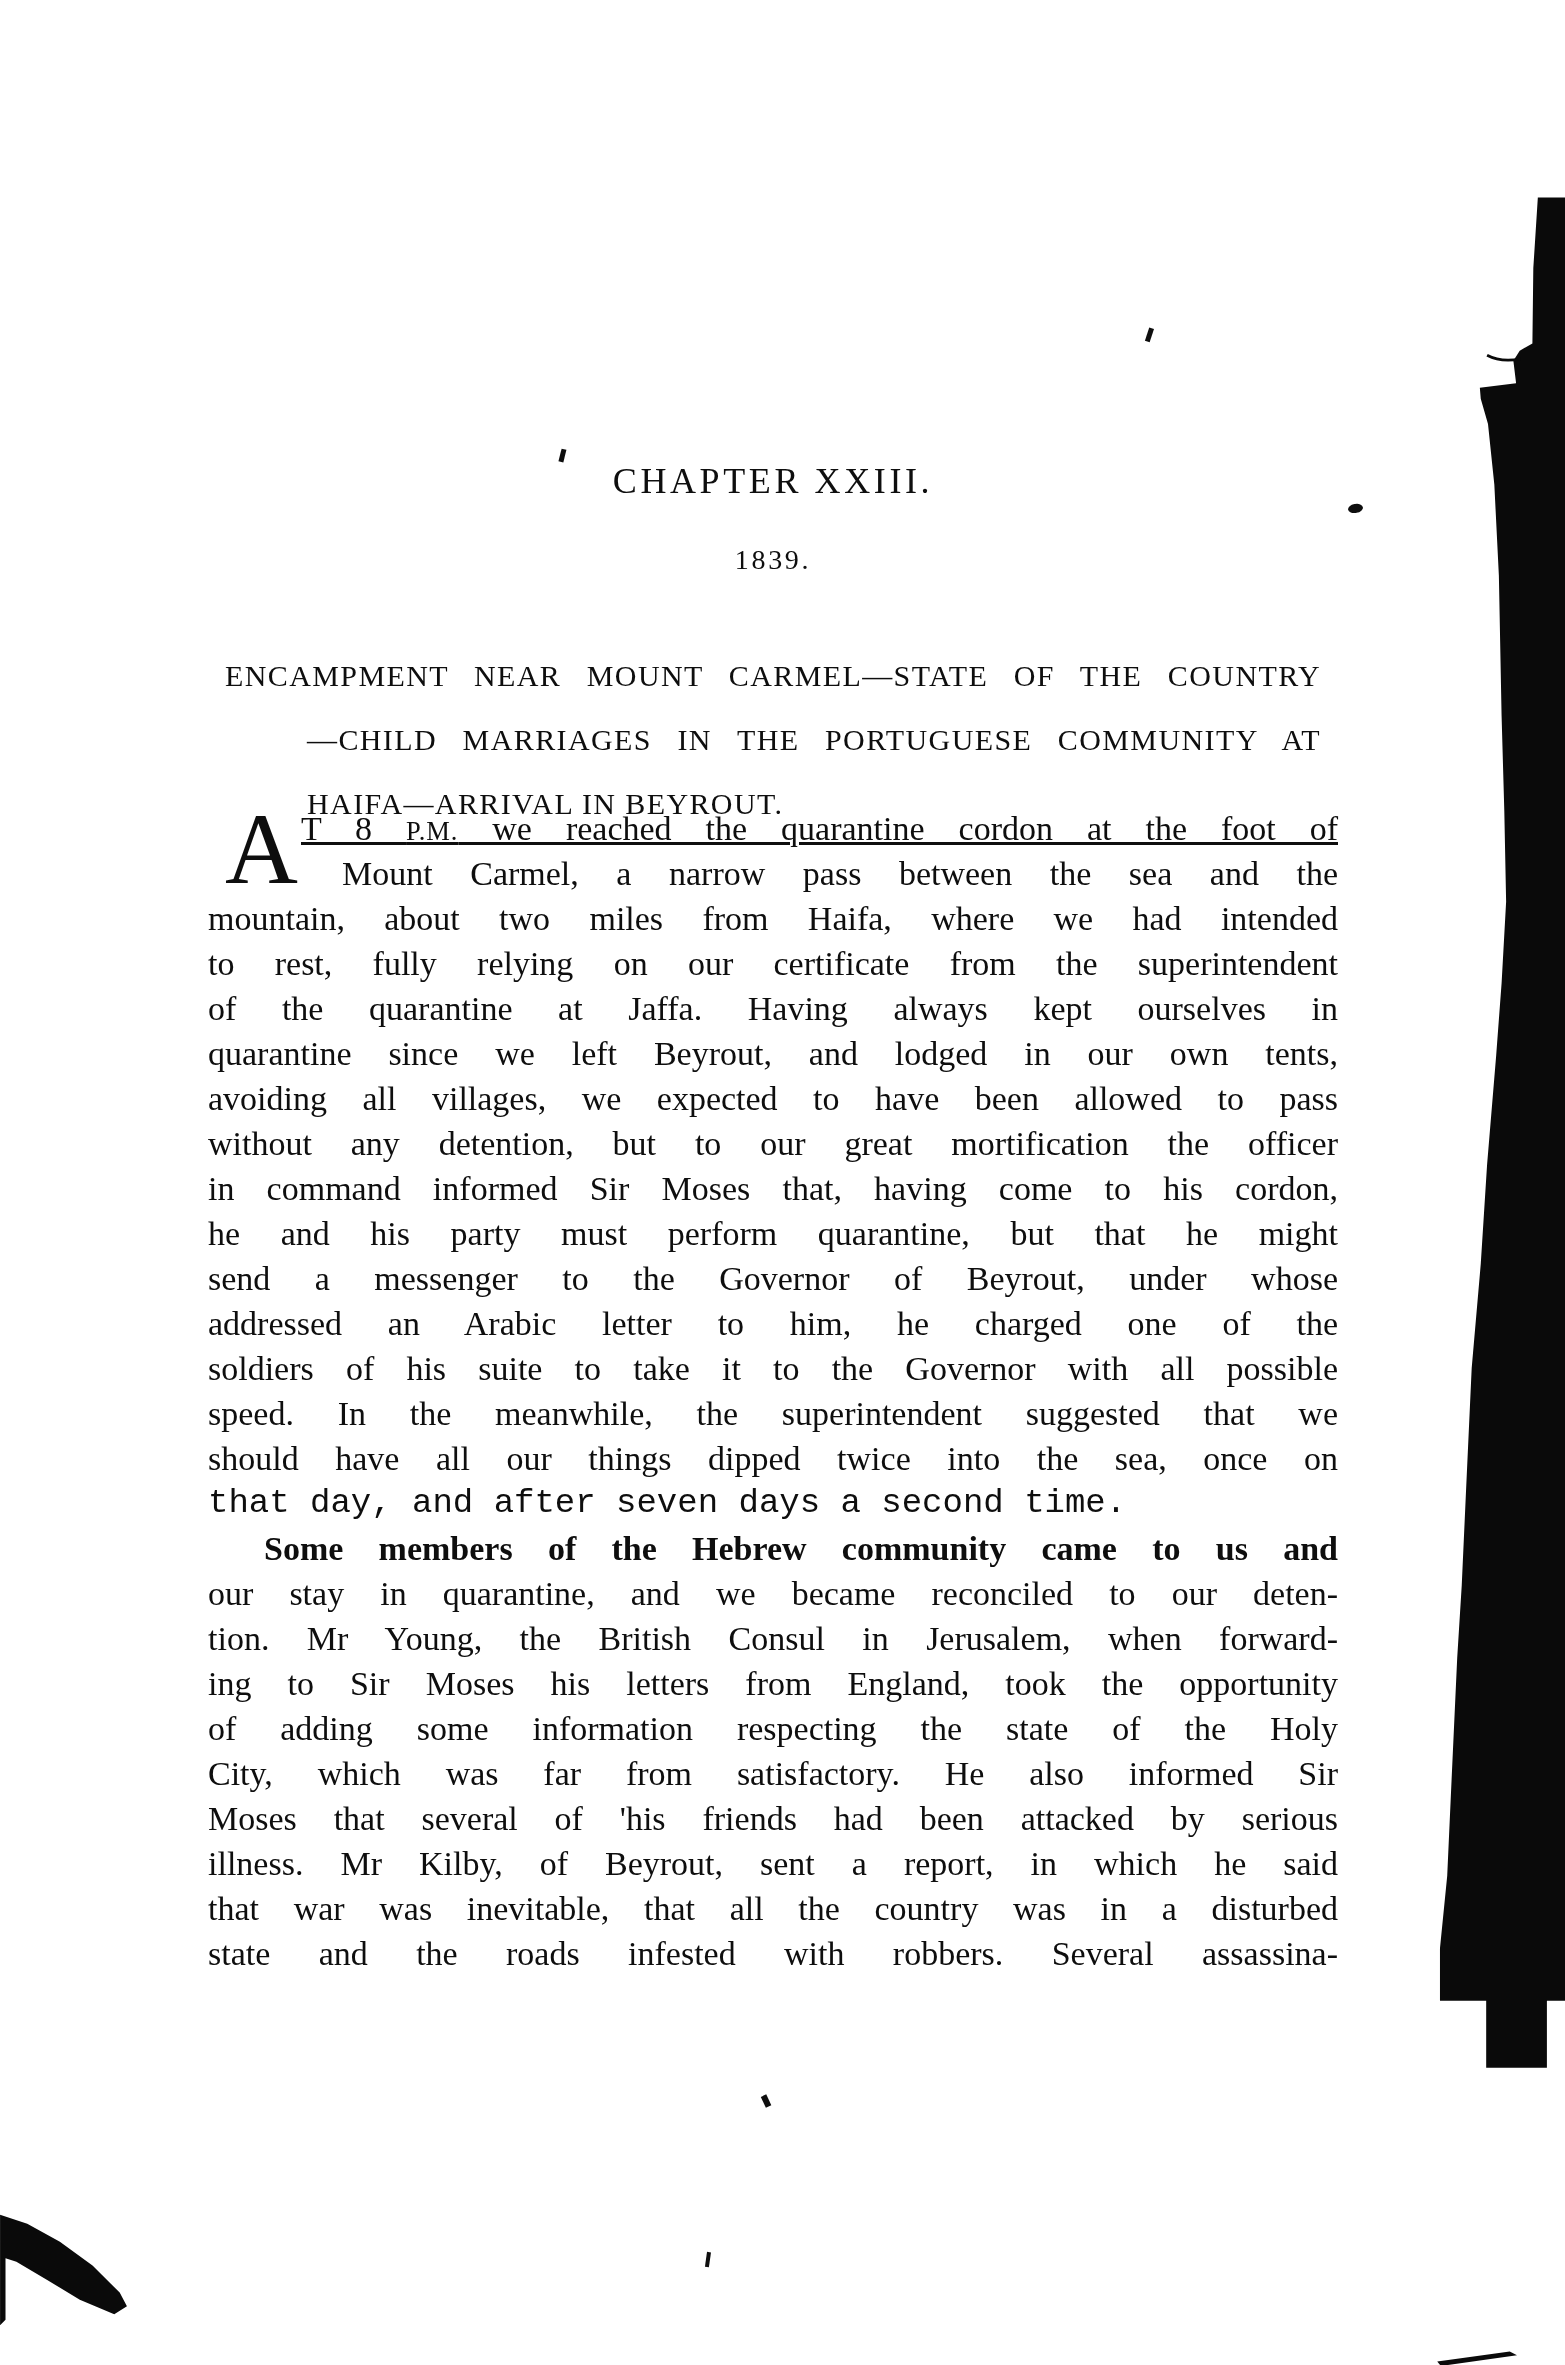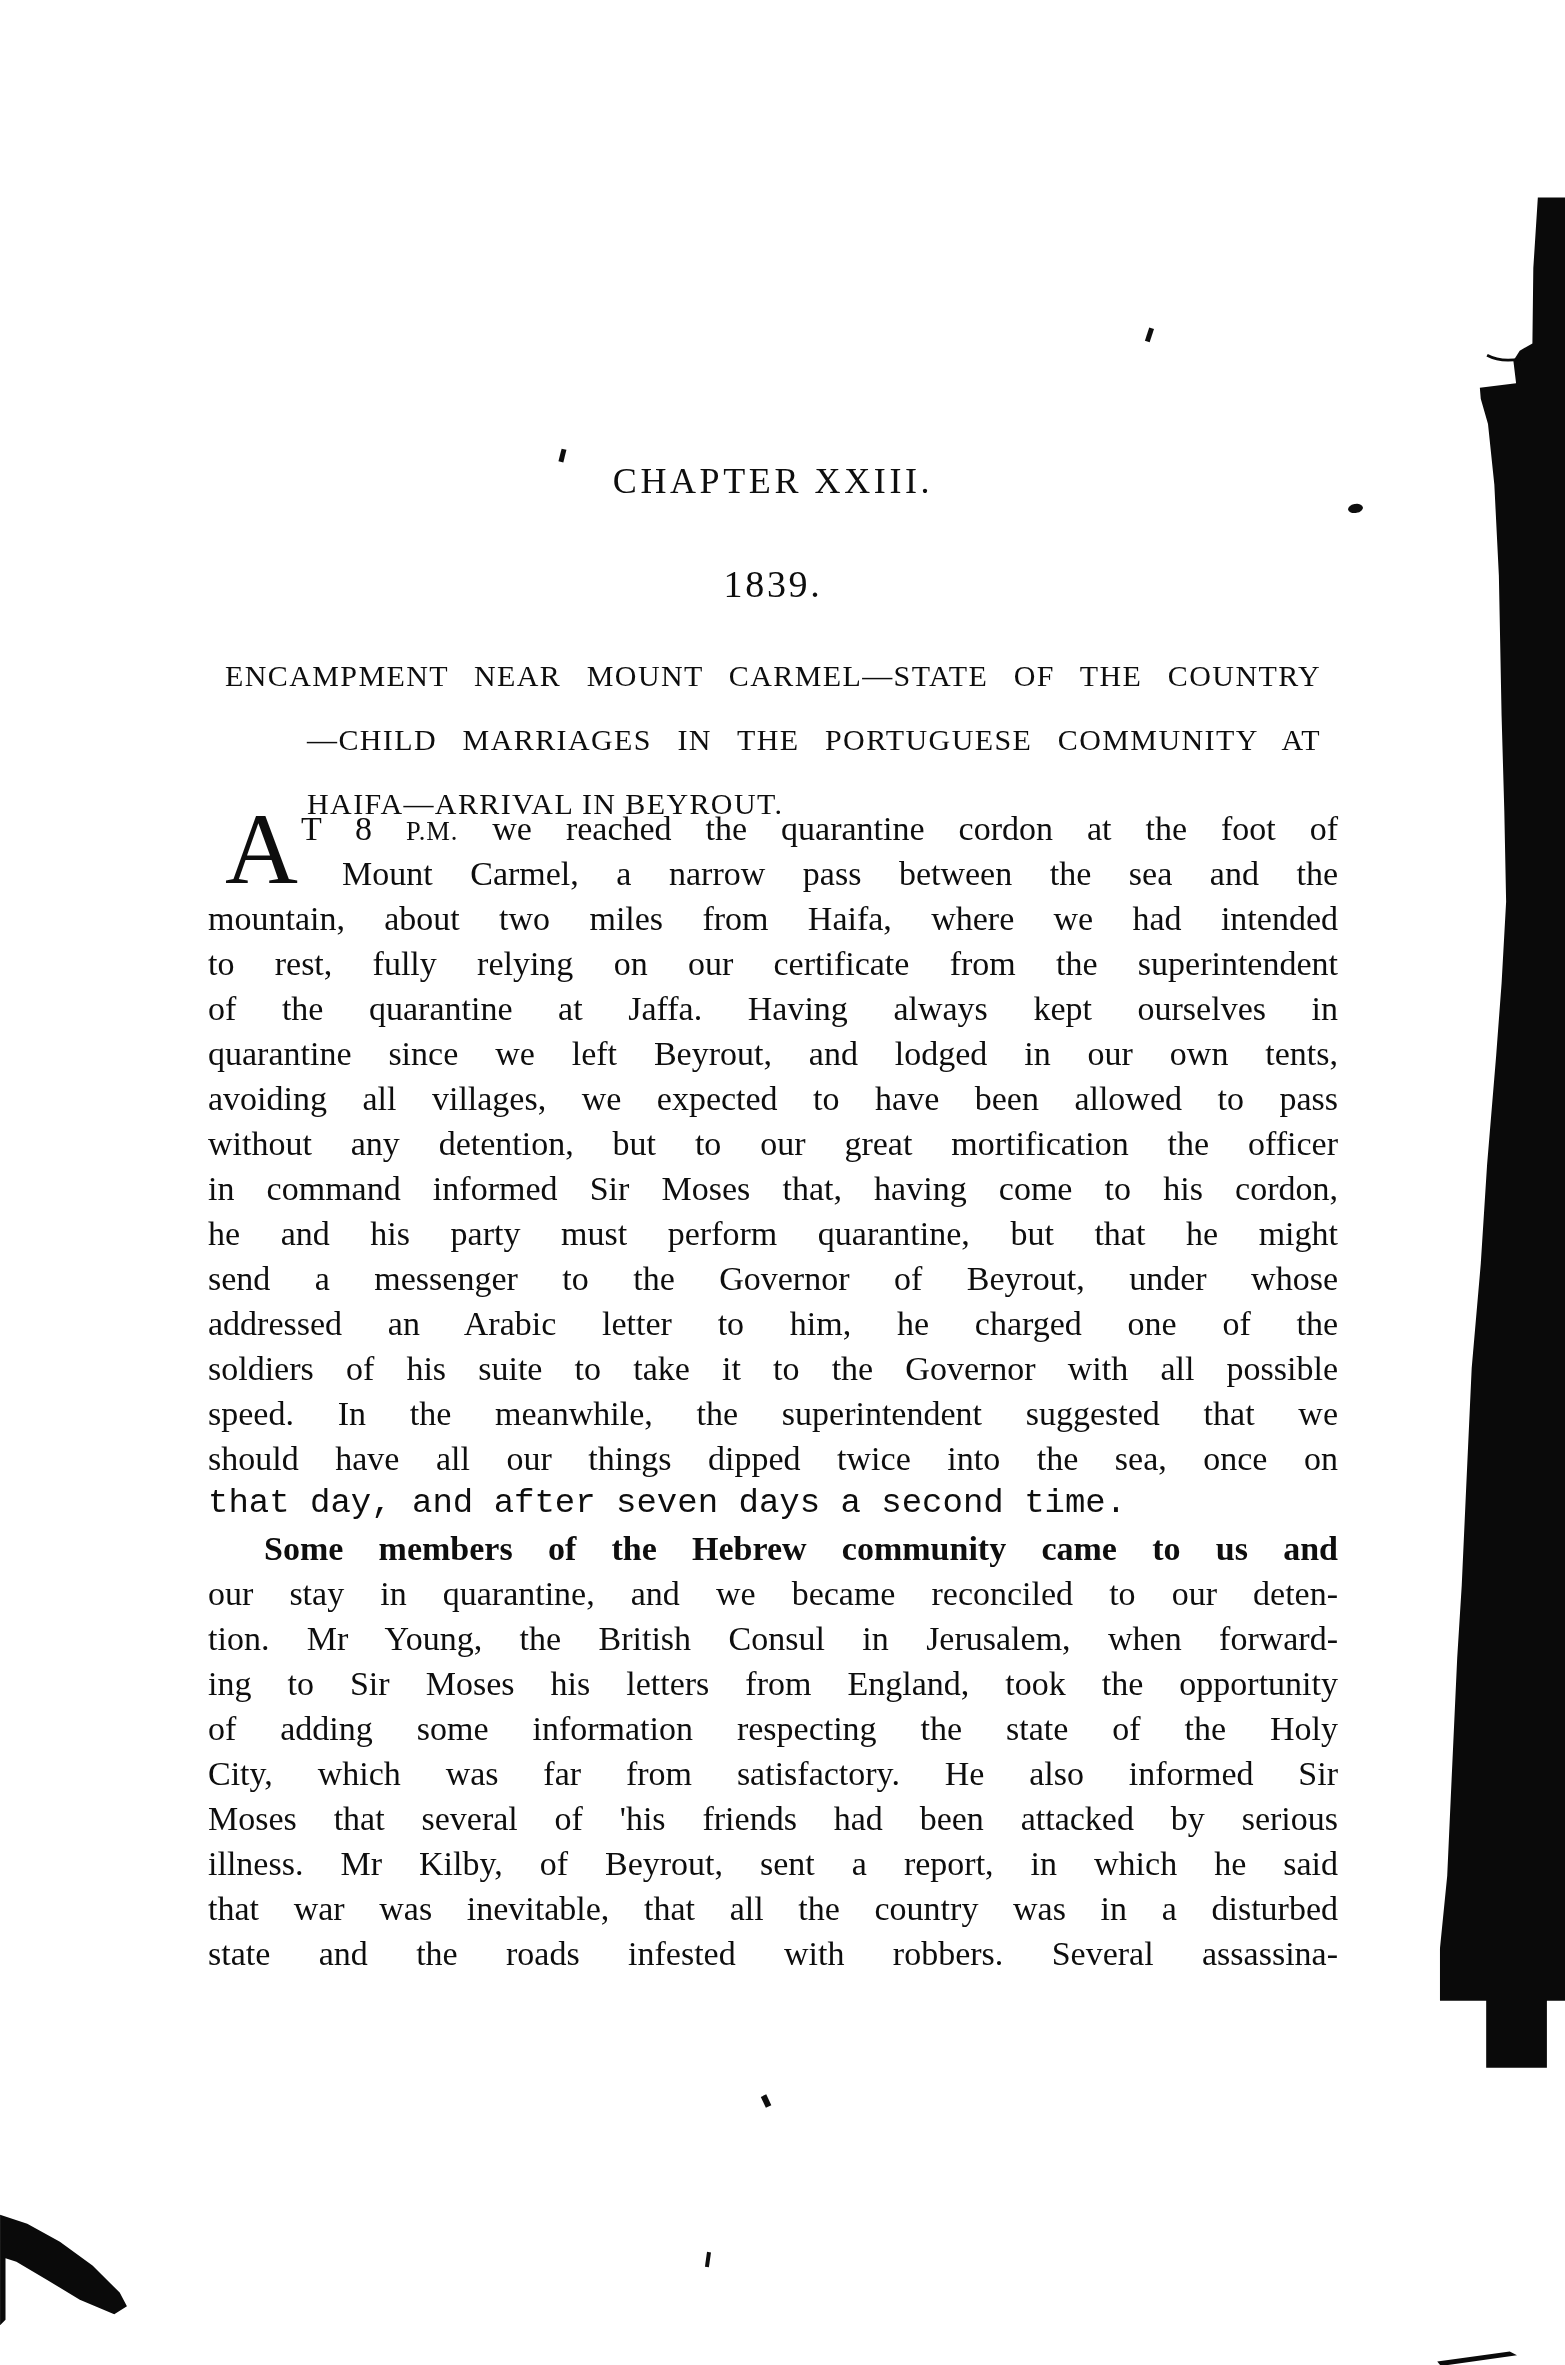--- a/index.html
+++ b/index.html
@@ -20,8 +20,8 @@
   }
   
   #chapter-year {
-    left:208px; top:563px; width:1130px;
-    font-size:38px; line-height:43px; letter-spacing:2.7px;
+    left:208px; top:538px; width:1130px;
+    font-size:28px; line-height:43px; letter-spacing:2.7px;
     text-align:center;
   }
 

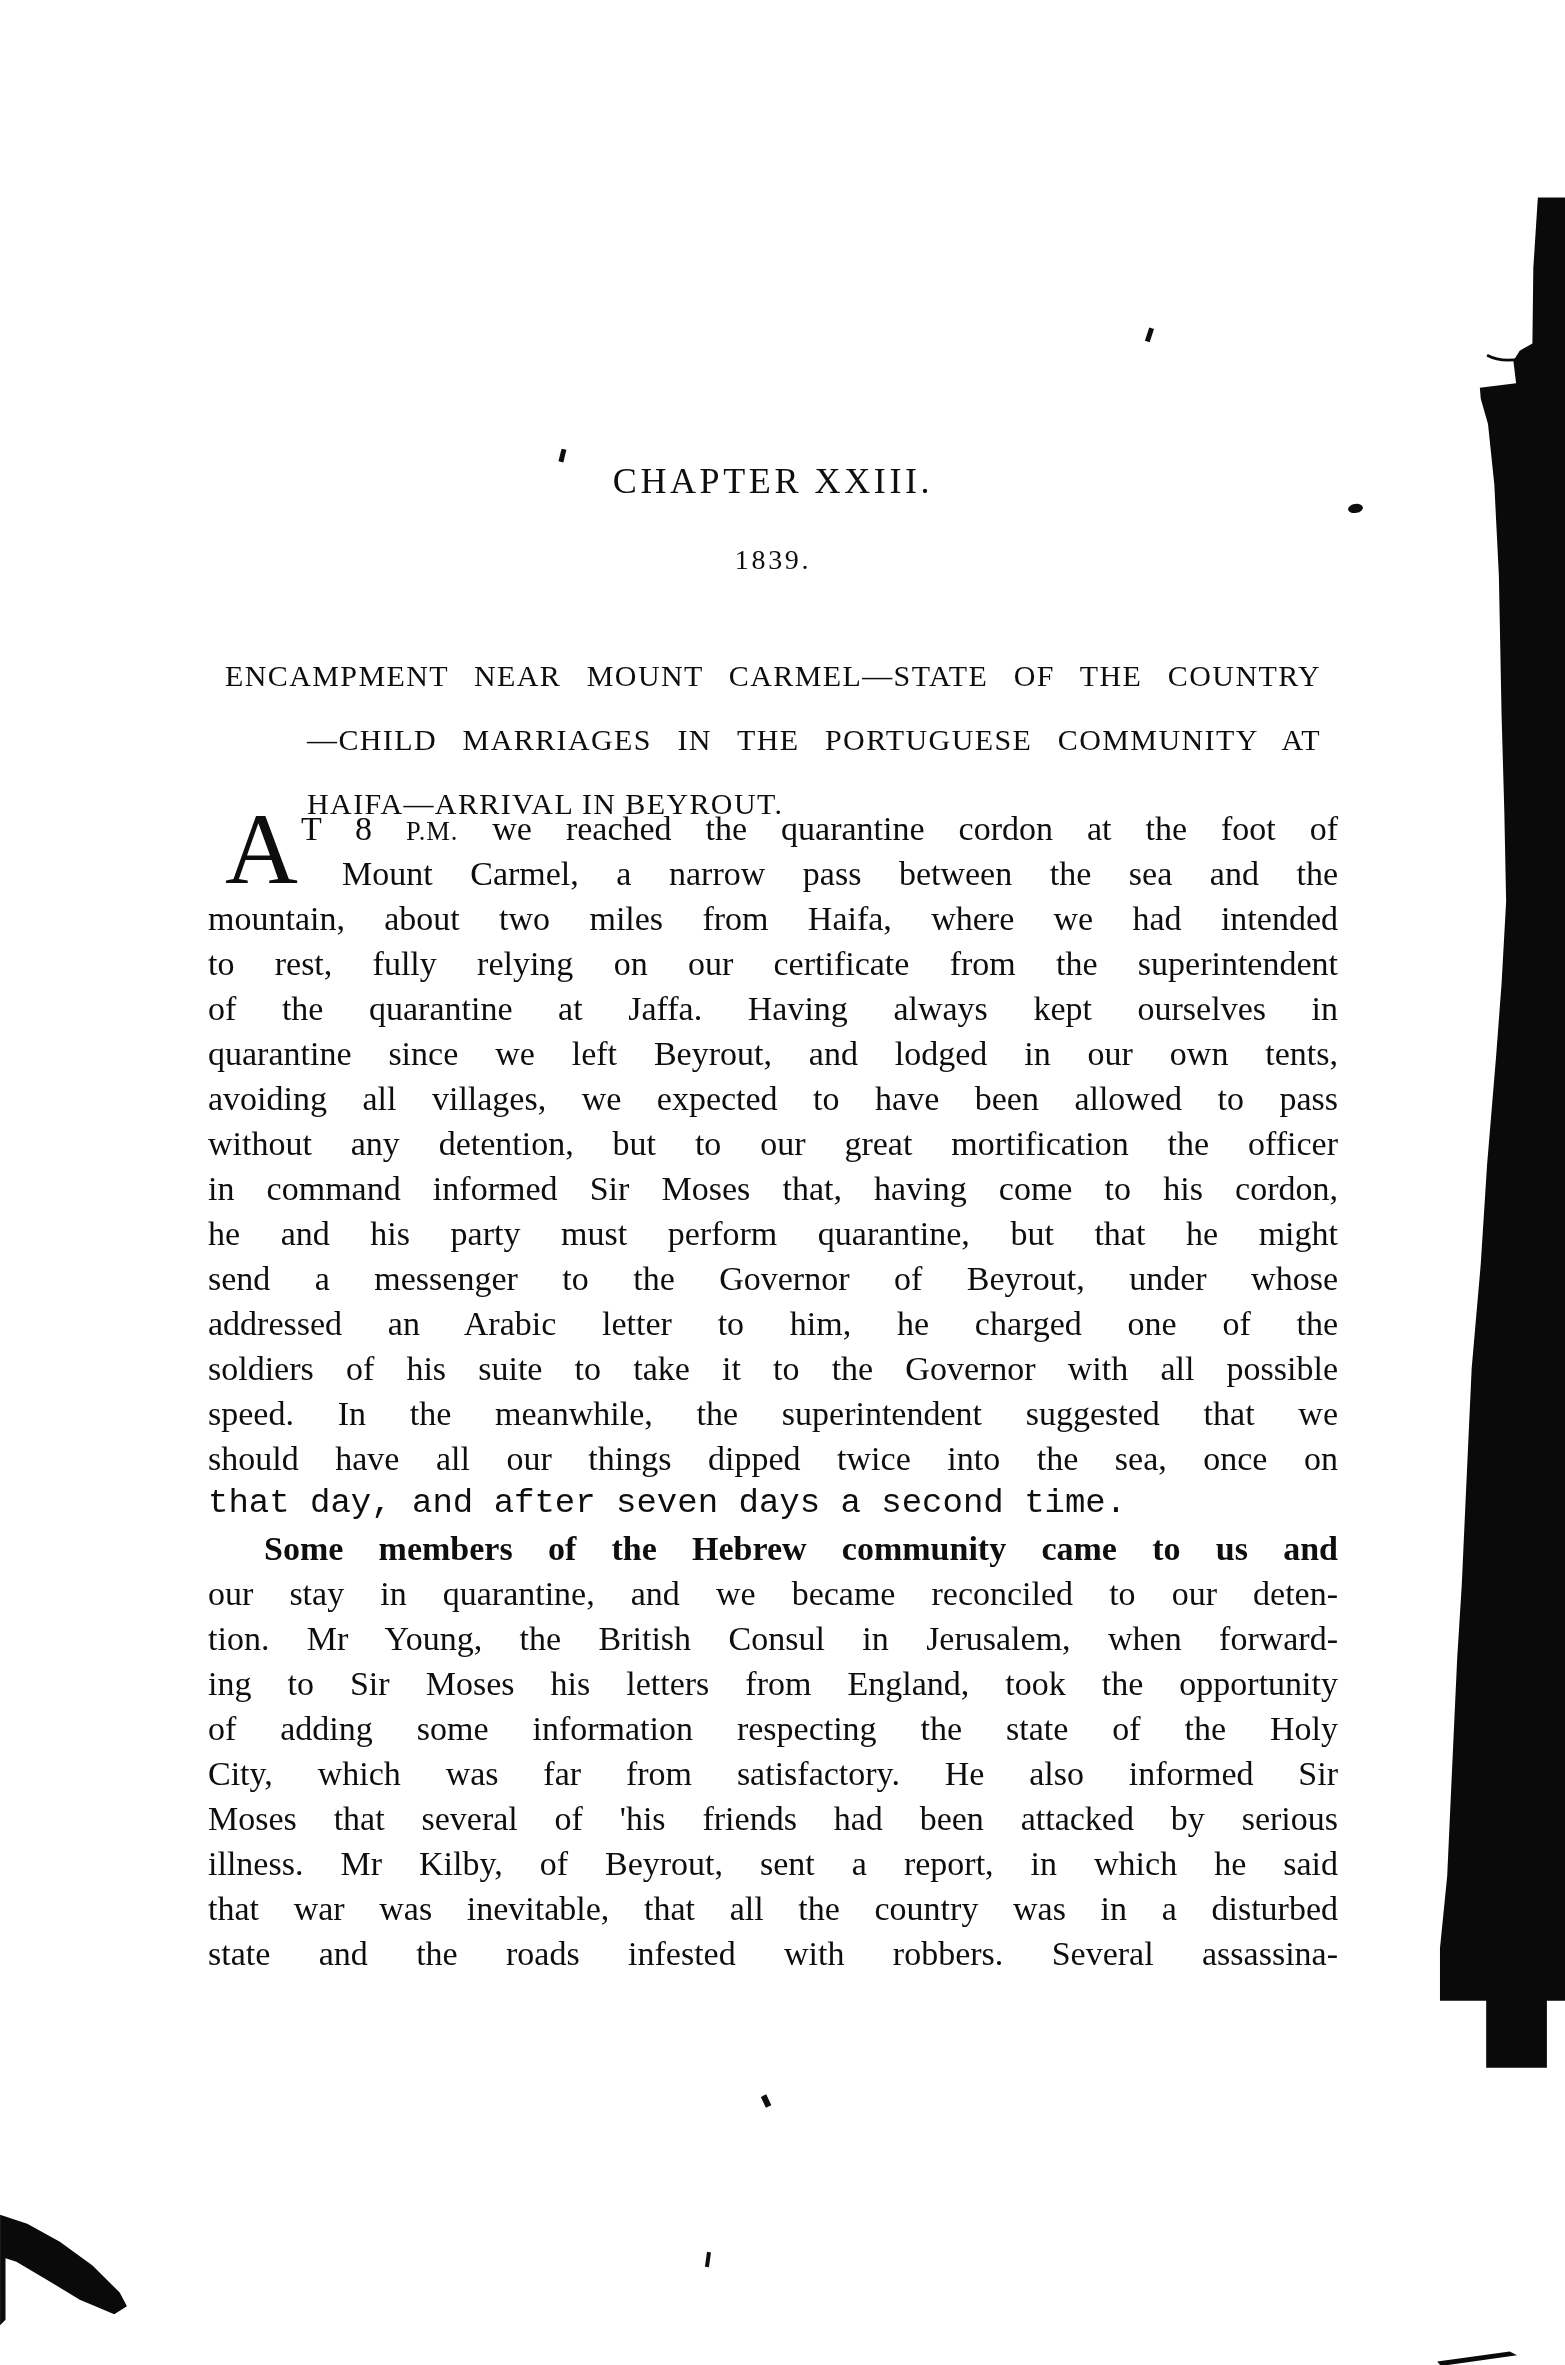--- a/index.html
+++ b/index.html
@@ -37,7 +37,7 @@
     font-size:34px; line-height:45px; }
   .line { height:45px; text-align:justify; text-align-last:justify; text-justify:inter-word; }
   .line.endline { text-align-last:left;font-family:Liberation Mono, monospace; }
-  .line.dc1 { padding-left:93px; }
+  .line.dc1 { padding-left:93px;text-decoration:underline; }
   .line.dc2 { padding-left:134px; }
   .line.pind { text-indent:56px;font-weight:bold; }
   .sc { font-size:0.78em; letter-spacing:0.9px; }

